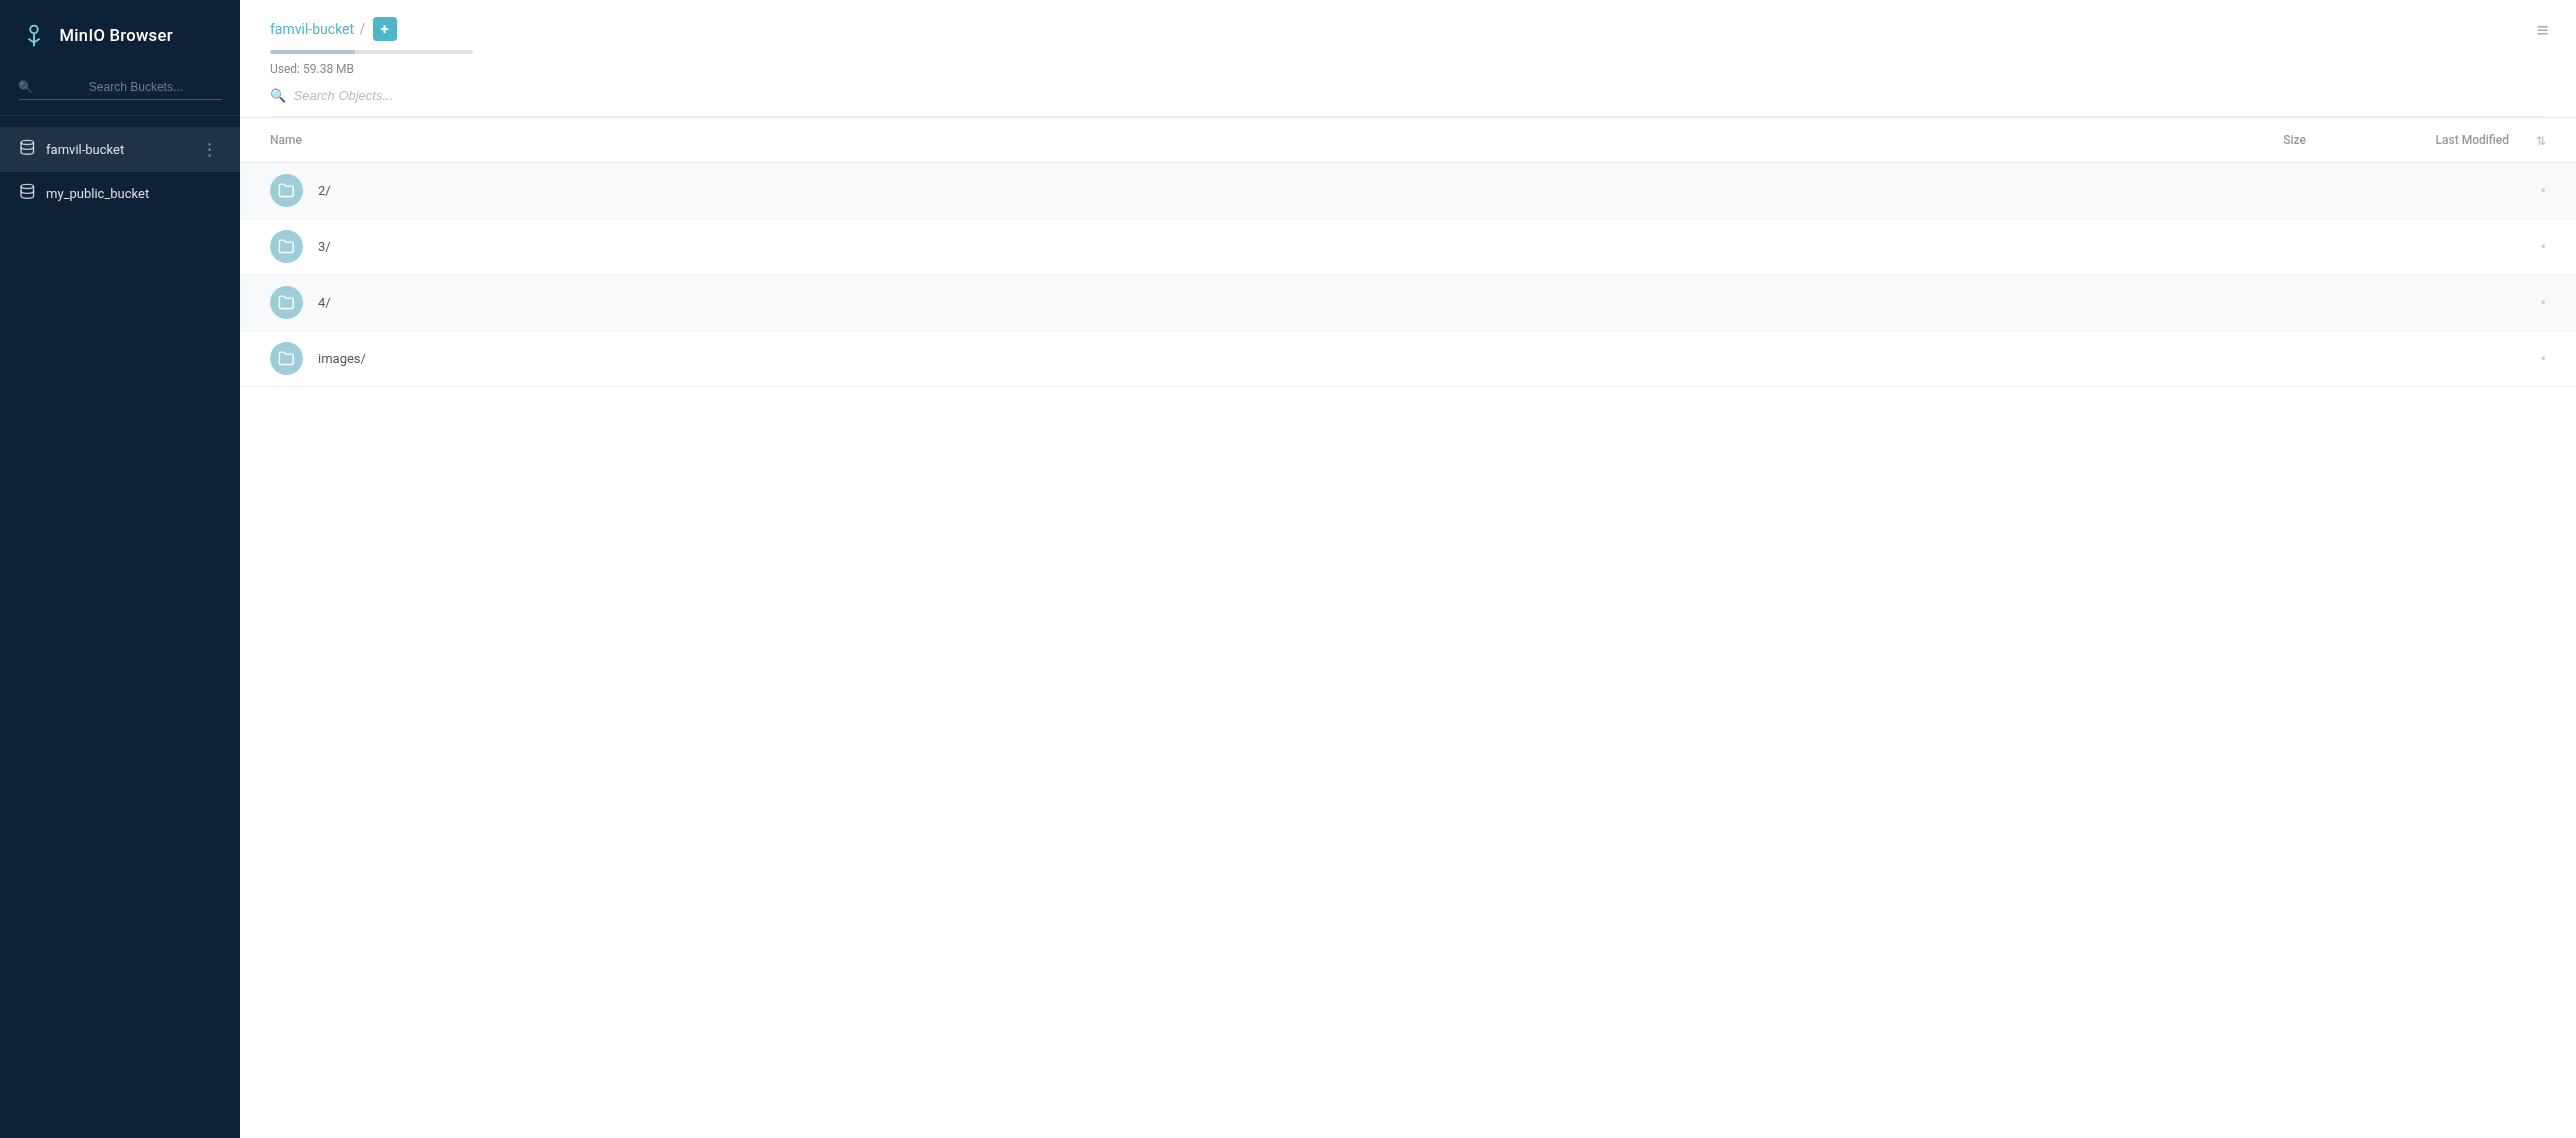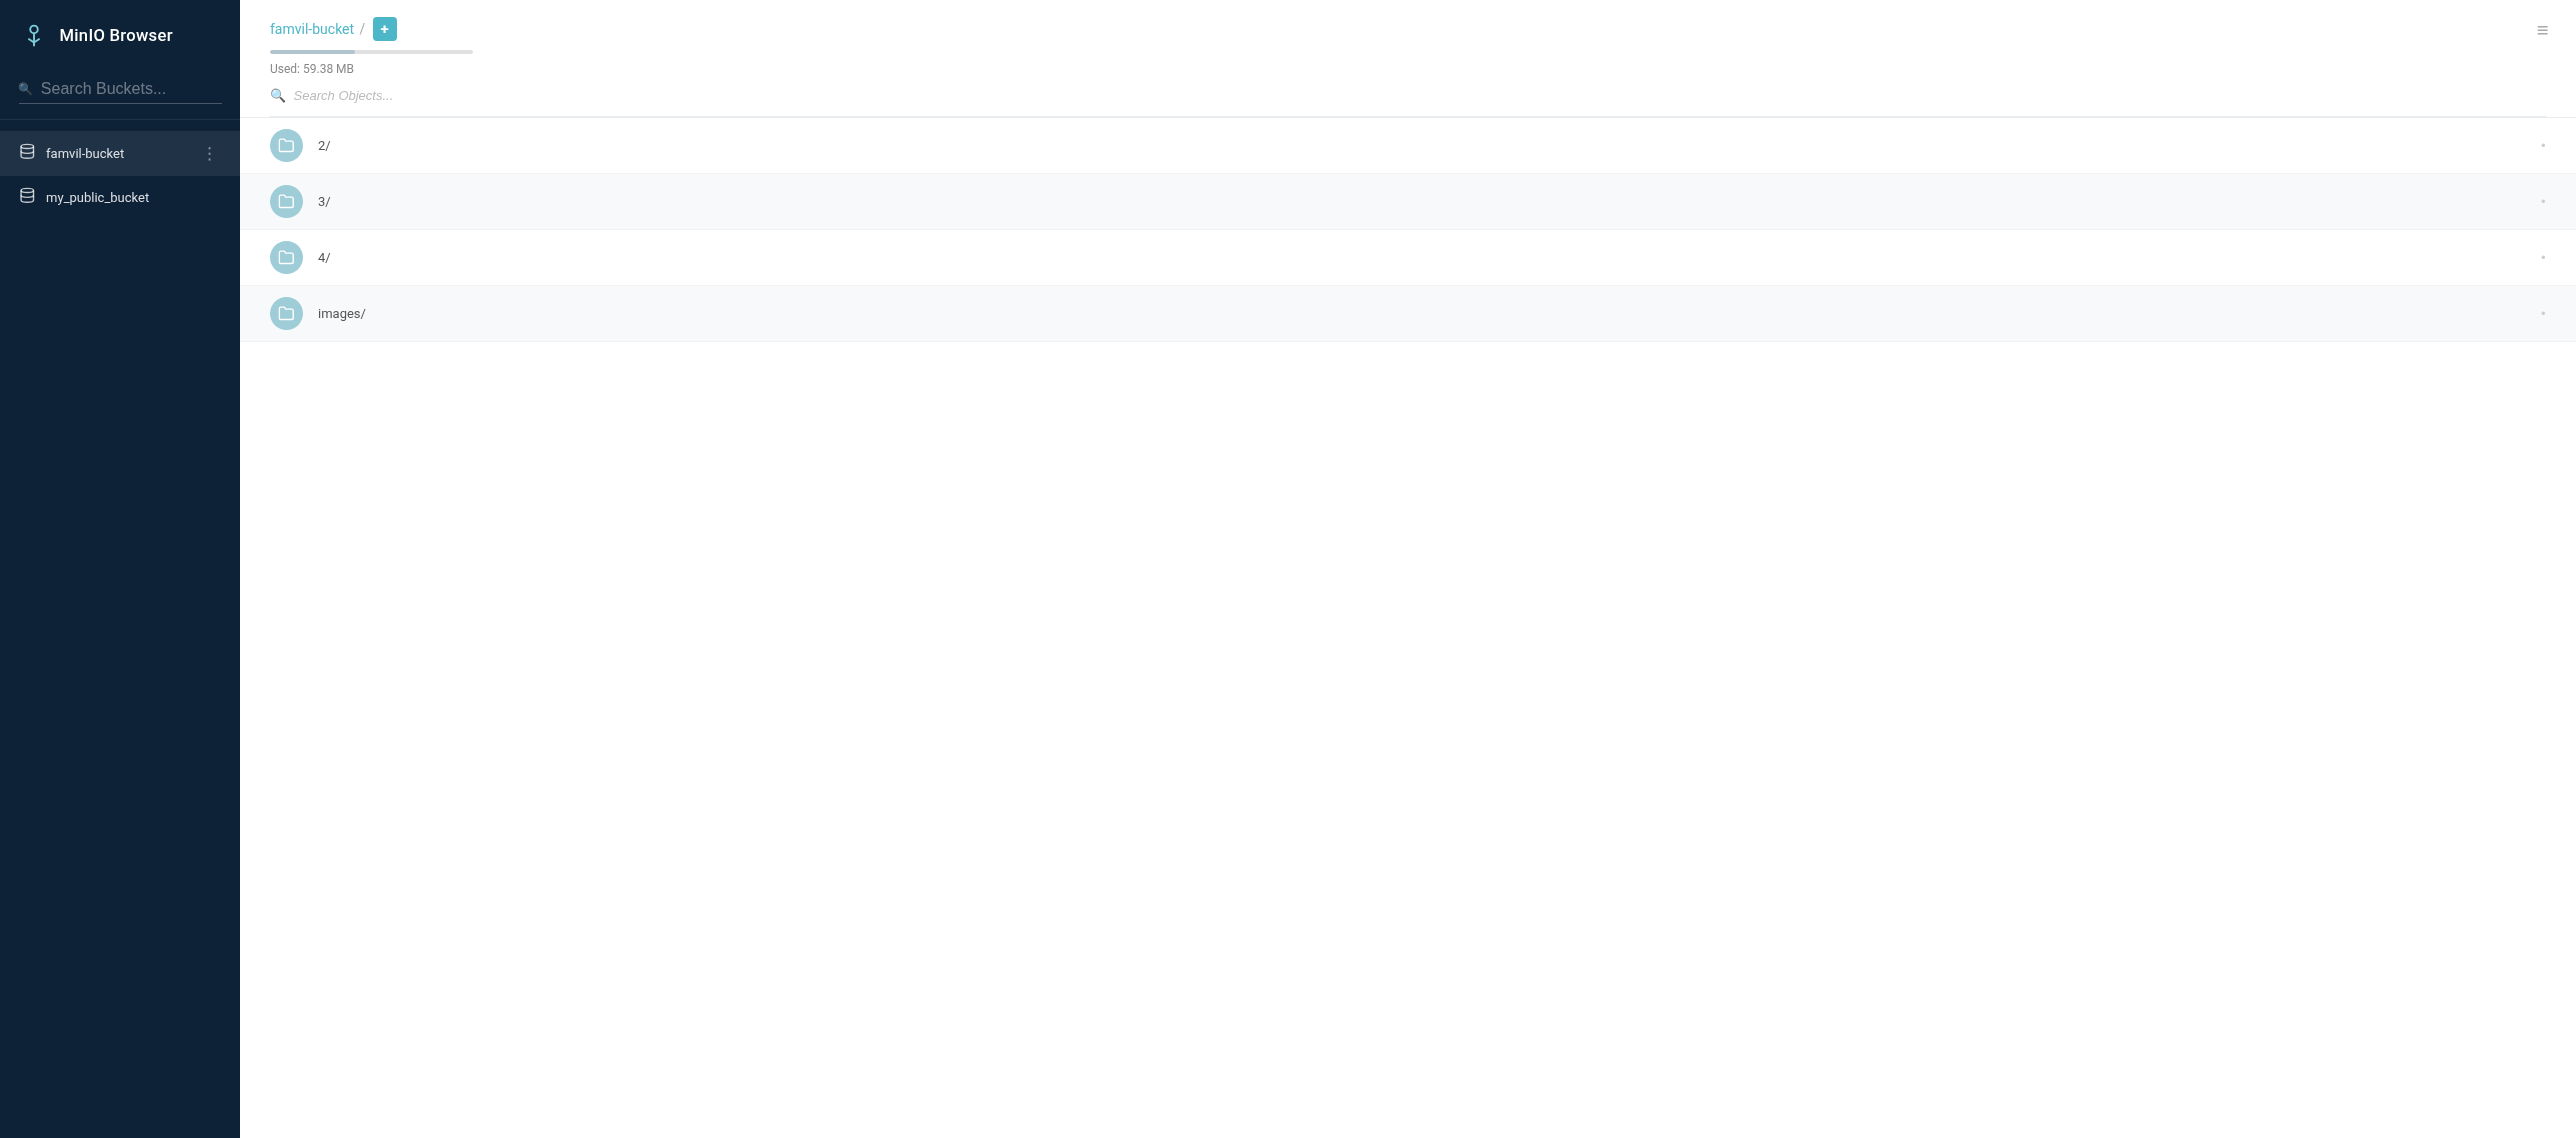--- a/index.html
+++ b/index.html
@@ -52,8 +52,9 @@
       border: none;
       outline: none;
       color: rgba(255,255,255,0.6);
-      font-size: 16px;
+      font-size: 12px;
       width: 100%;
+      margin-left: 48px;
     }
     .sidebar-search-input::placeholder { color: rgba(255,255,255,0.4); }
     .bucket-list { padding: 11px 0; }

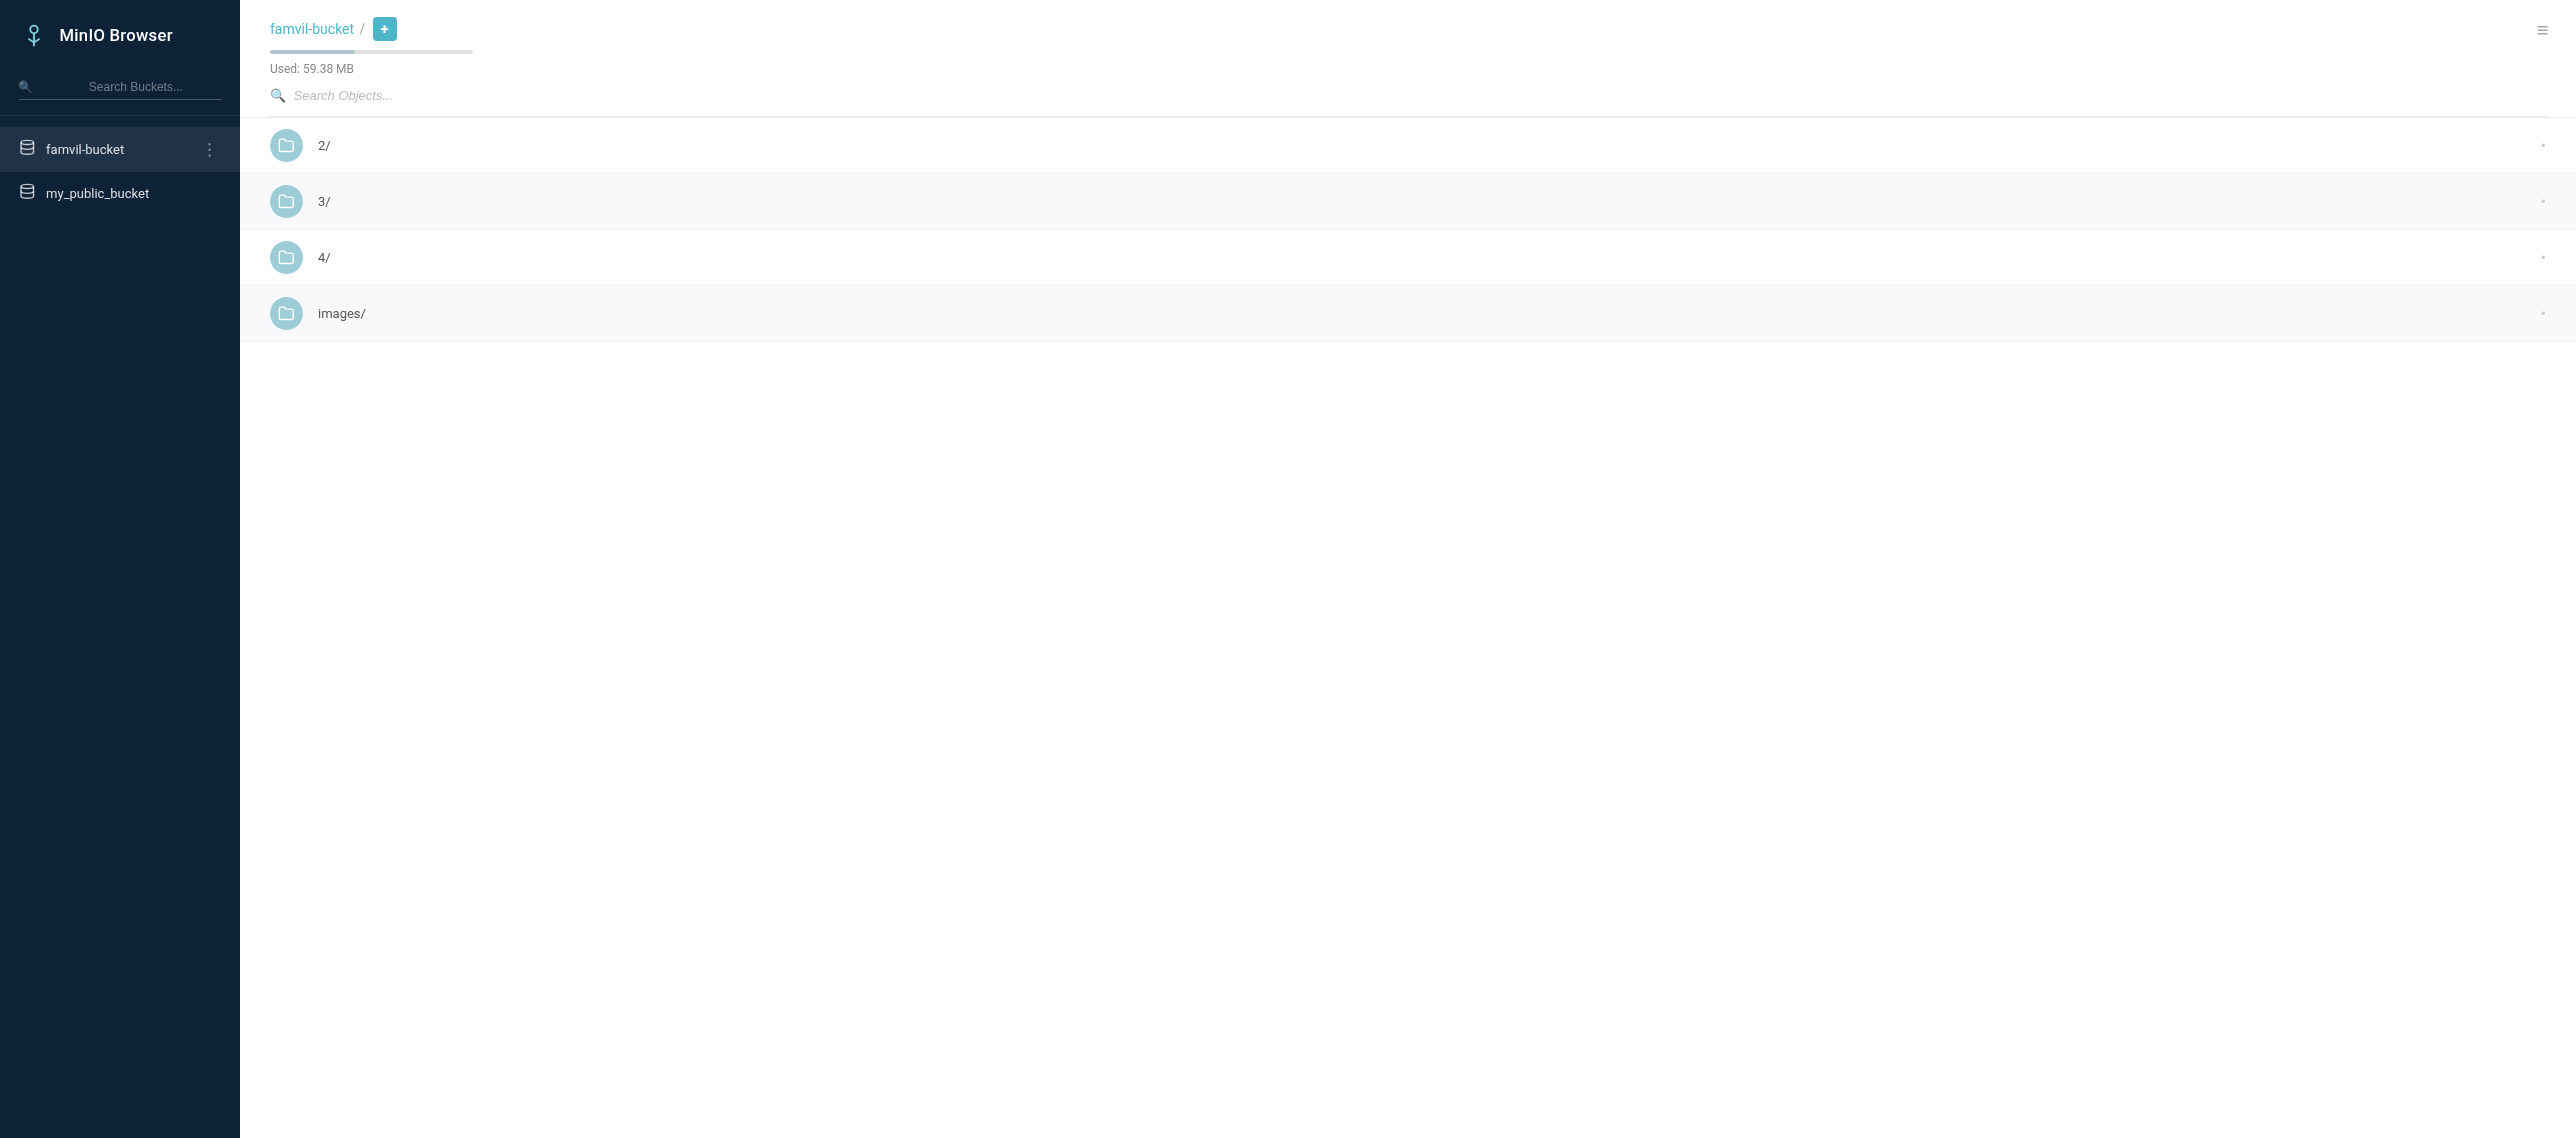--- a/index.html
+++ b/index.html
@@ -291,6 +291,14 @@
   </div>
 
   <div class="table-container">
+    <div class="table-header">
+      <span class="col-name">Name</span>
+      <span class="col-size">Size</span>
+      <span class="col-modified">Last Modified</span>
+      <span class="col-sort">
+        <span class="sort-icon">⇅</span>
+      </span>
+    </div>
 
     <div class="object-row">
       <div class="folder-icon-circle">

